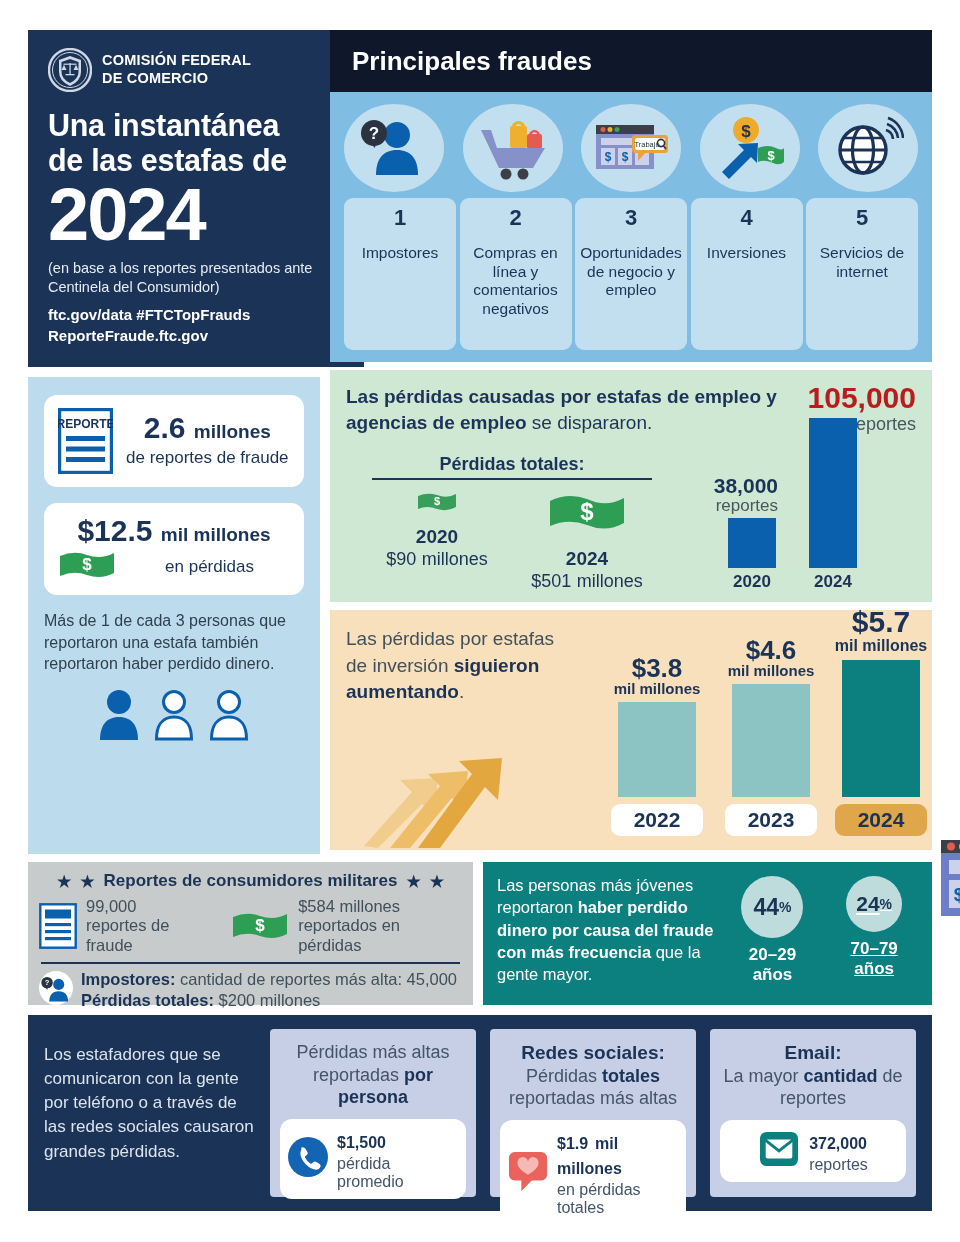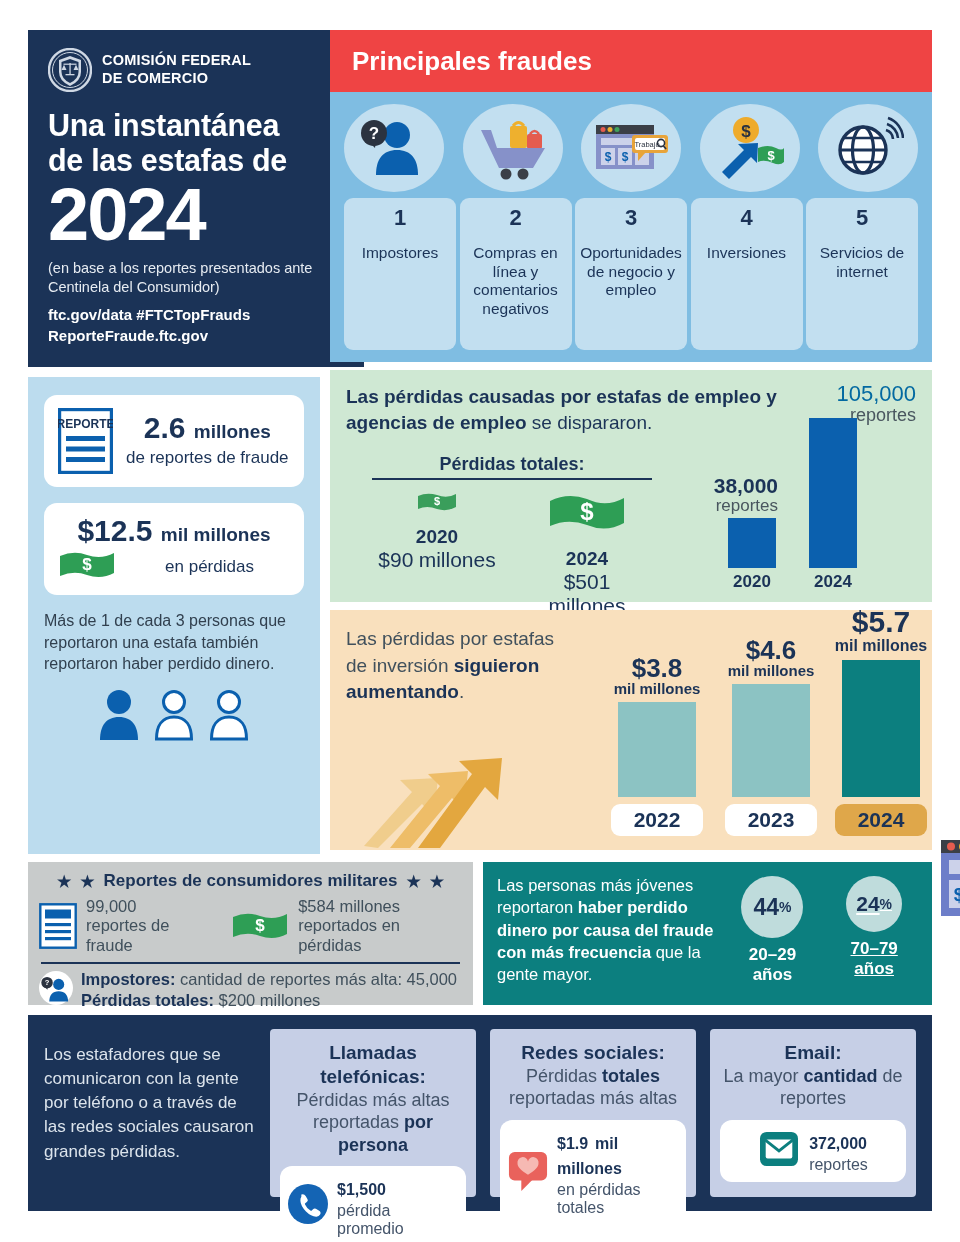--- a/index.html
+++ b/index.html
@@ -57,7 +57,7 @@
   
   .fraudbox { position:absolute; left:330px; top:30px; width:602px; height:332px; }
   .fraud-head {
-    background:#ef4444; height:62px; display:flex; align-items:center;
+    background:#0f172a; height:62px; display:flex; align-items:center;
     padding-left:22px; color:#fff; font-weight:bold; font-size:26px;
   }
   .fraud-body { background:#7fbde2; height:270px; padding:12px 10px 10px 10px; }

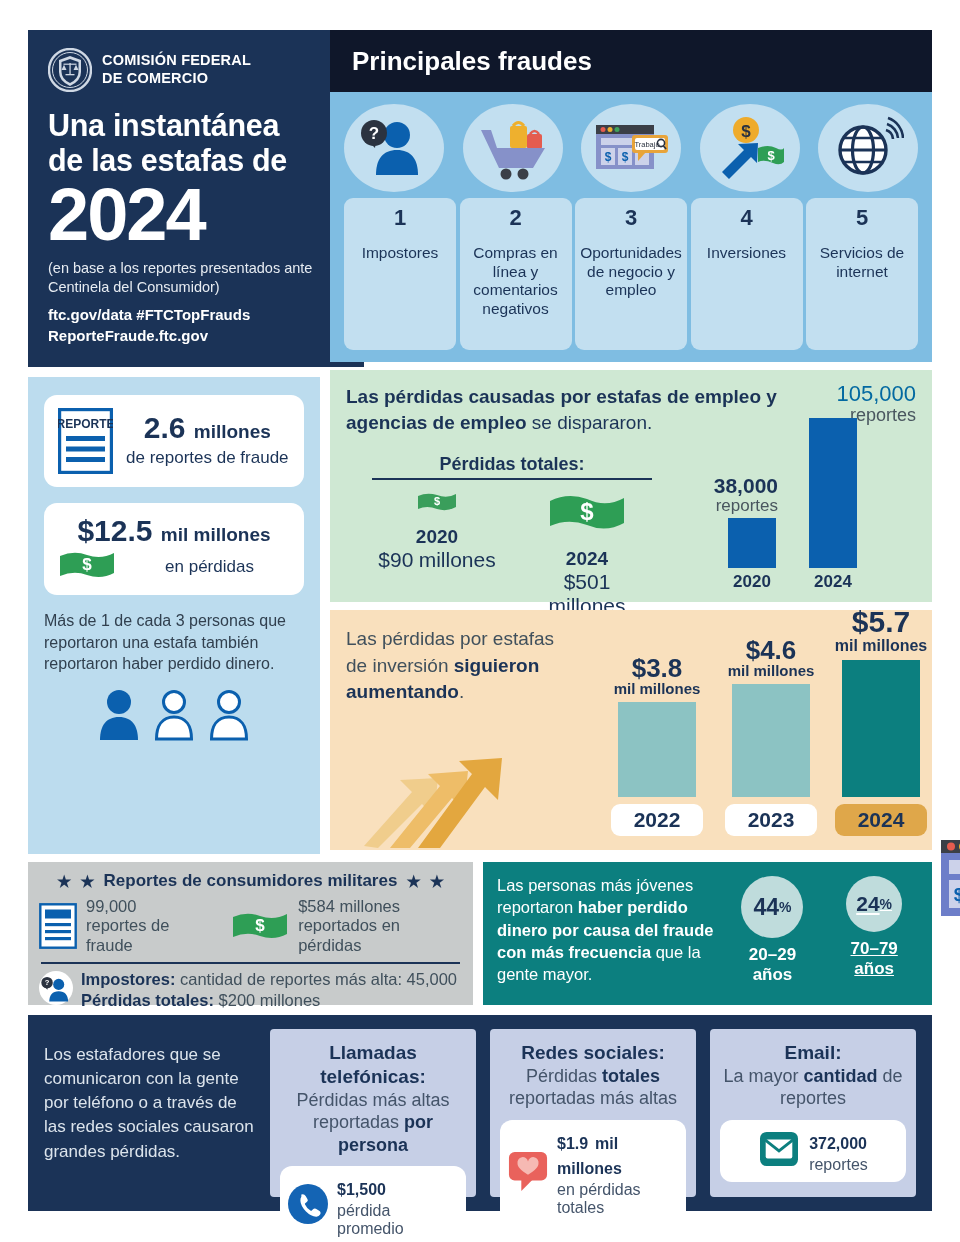--- a/index.html
+++ b/index.html
@@ -82,7 +82,7 @@
   .emp-head { color:#1b3357; font-size:19px; line-height:1.35; font-weight:normal; width:450px; }
   .emp-head b { font-weight:bold; }
   .emp-rep { position:absolute; right:16px; top:12px; text-align:right; width:130px; }
-  .emp-rep .n { color:#0369a1; font-weight:normal; font-size:22px; line-height:1.05; }
+  .emp-rep .n { color:#b91c1c; font-weight:bold; font-size:30px; line-height:1.05; }
   .emp-rep .u { color:#49565f; font-size:18px; line-height:1.15; }
   .totales { position:absolute; left:42px; top:84px; width:280px; text-align:center; }
   .totales .t { color:#1b3357; font-weight:bold; font-size:18px; }

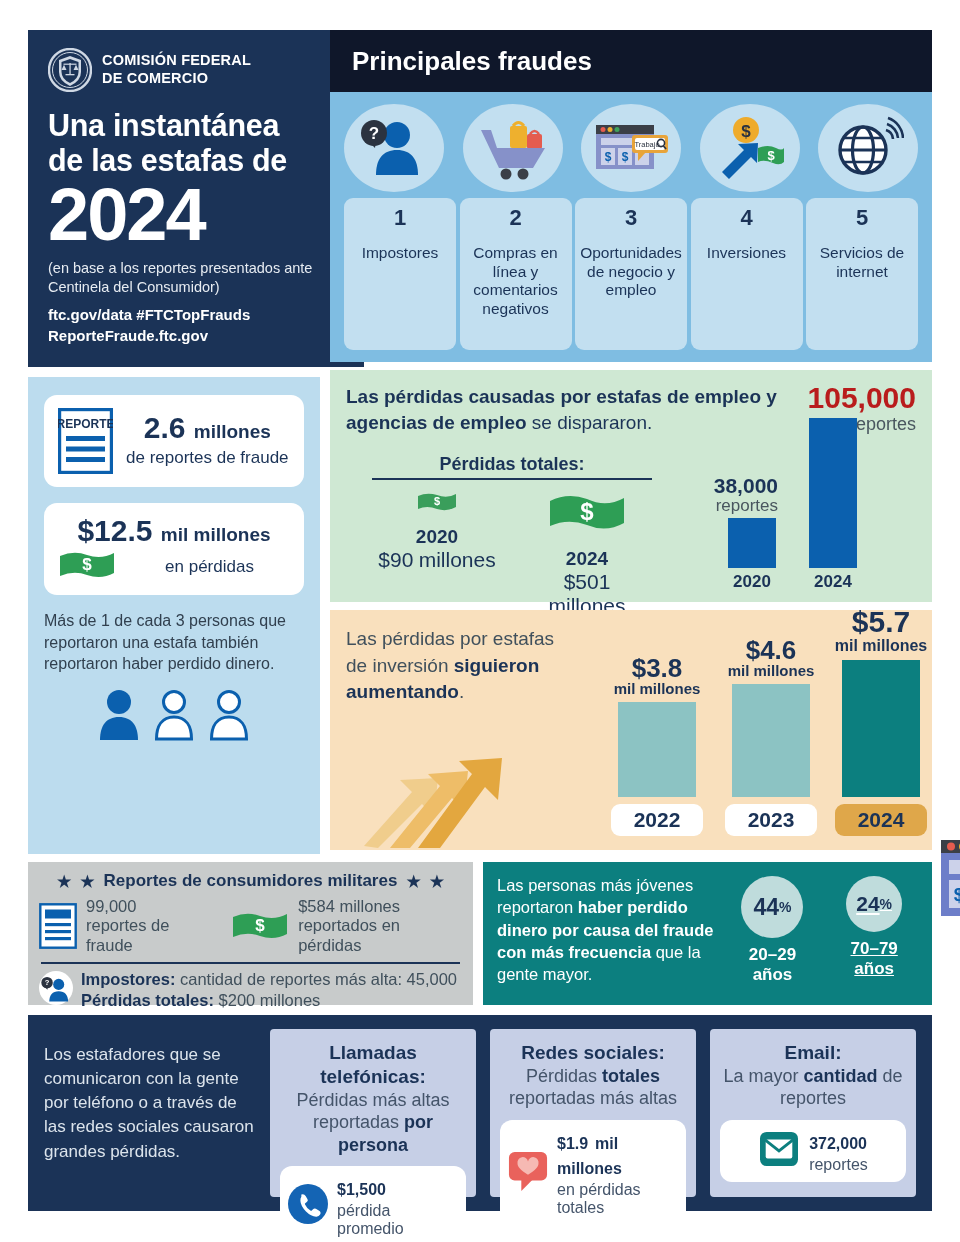--- a/index.html
+++ b/index.html
@@ -91,7 +91,7 @@
   .mcol { text-align:center; width:122px; }
   .mcol .yr { color:#1b3357; font-weight:bold; font-size:19px; margin-top:8px; }
   .mcol .amt { color:#1b3357; font-weight:bold; font-size:19px; }
-  .mcol .amt span { font-weight:normal; font-size:21px; }
+  .mcol .amt span { font-weight:normal; font-size:18px; }
   .job-art { position:absolute; left:605px; top:440px; }
   .empbars { position:absolute; right:16px; bottom:8px; width:240px; height:180px; }
   .ebar { position:absolute; bottom:26px; background:#0b60ae; }

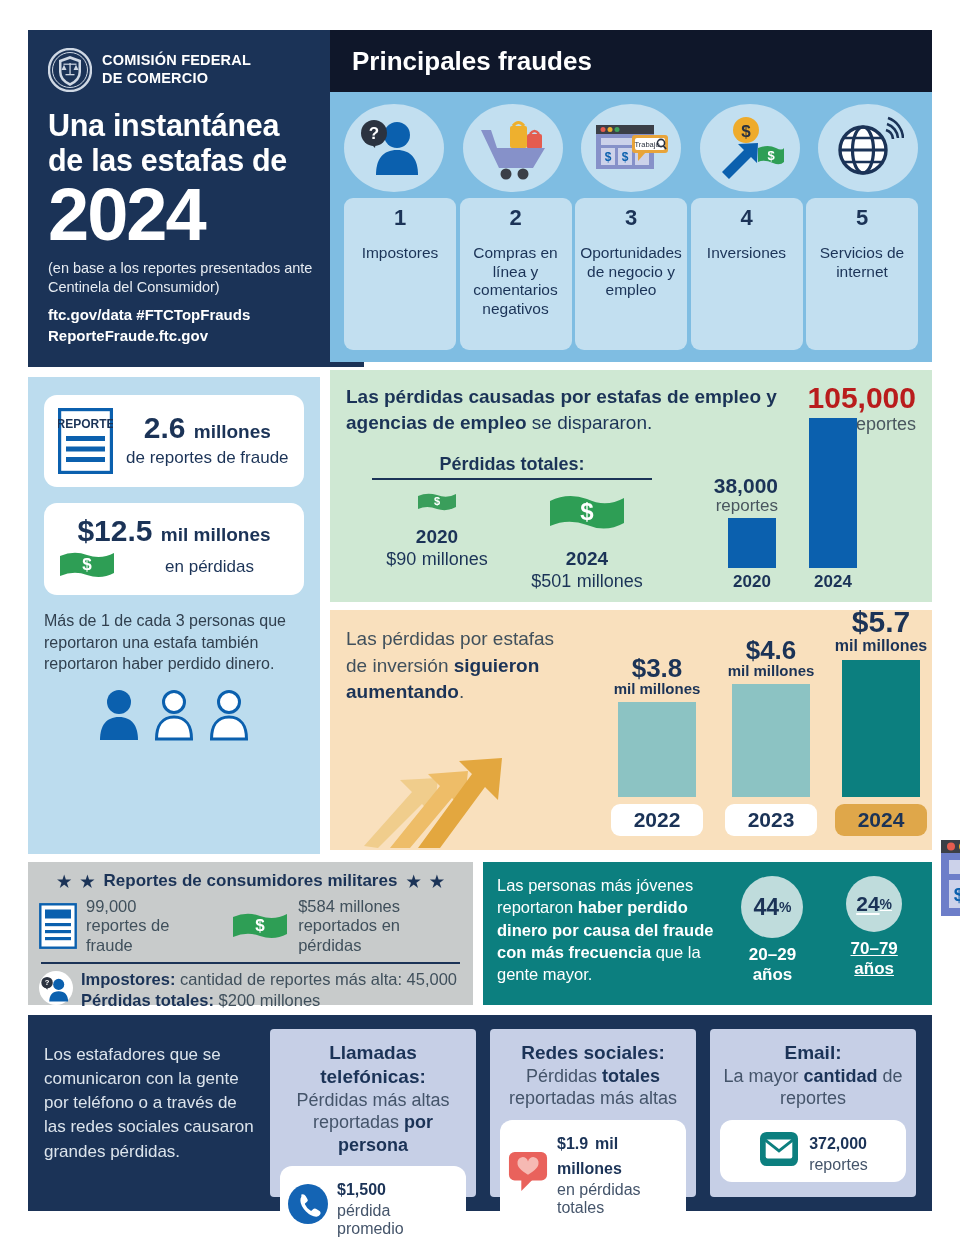--- a/index.html
+++ b/index.html
@@ -559,7 +559,6 @@
     <div class="contact-lead">Los estafadores que se comunicaron con la gente por teléfono o a través de las redes sociales causaron grandes pérdidas.</div>
 
     <div class="ccard">
-      <h4>Llamadas telefónicas:</h4>
       <p><span>Pérdidas más altas reportadas </span><b>por persona</b><span></span></p>
       <div class="cpill">
         <span>

